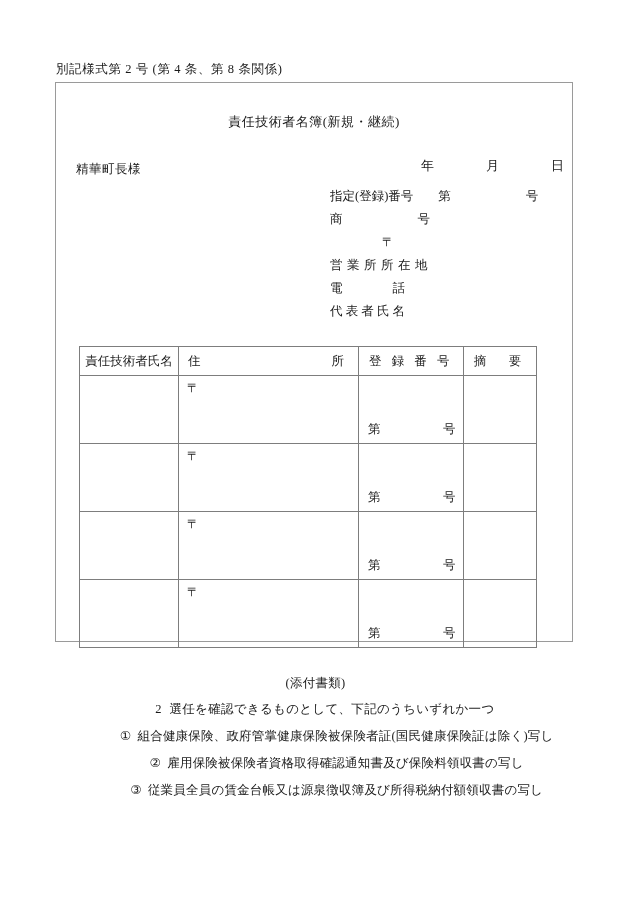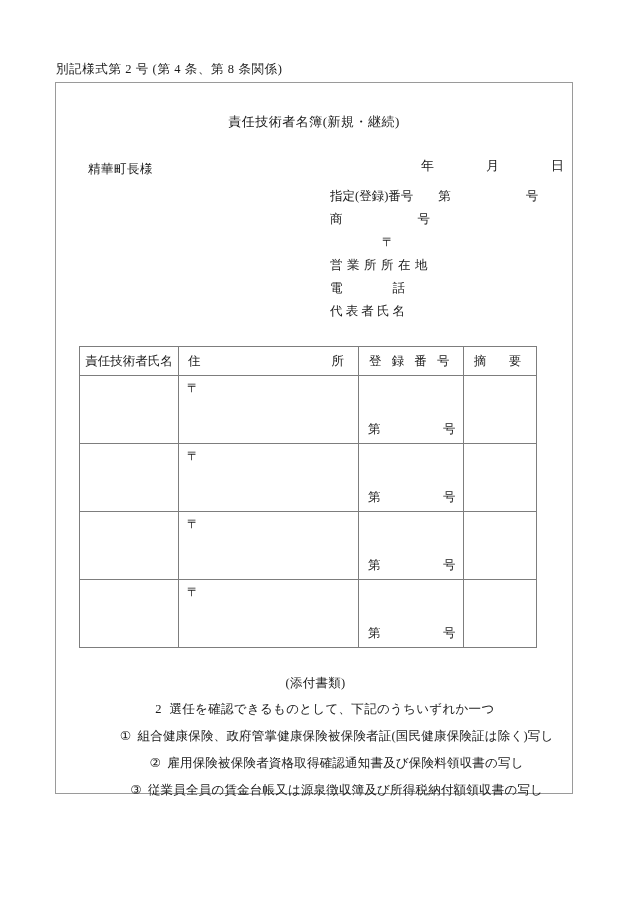--- a/index.html
+++ b/index.html
@@ -37,7 +37,7 @@
     left: 55px;
     top: 82px;
     width: 518px;
-    height: 712px;
+    height: 560px;
     border: 1px solid #9a9a9a;
     box-sizing: border-box;
   }

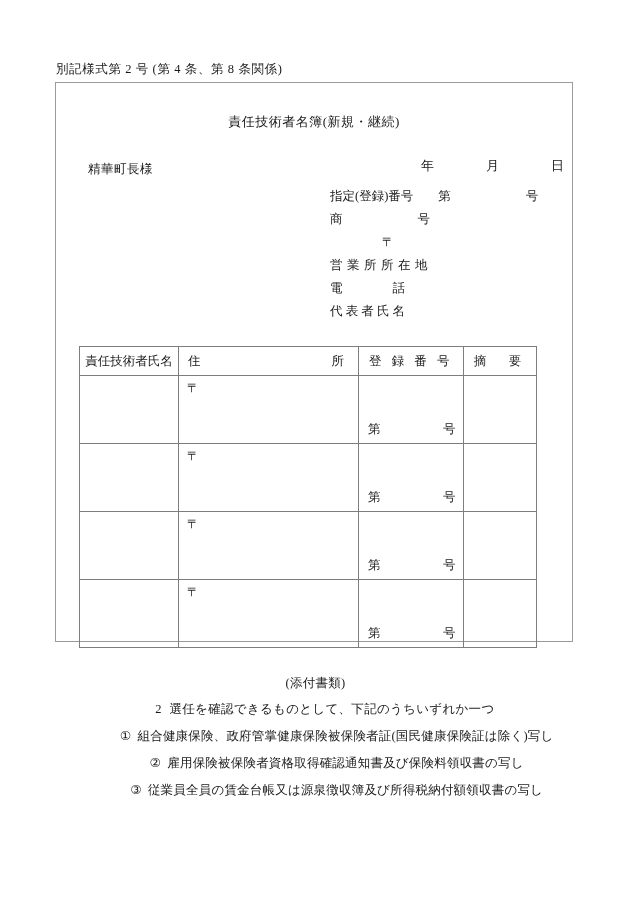--- a/index.html
+++ b/index.html
@@ -65,7 +65,7 @@
   
   .addressee {
     position: absolute;
-    left: 32px;
+    left: 20px;
     top: 78px;
     font-size: 12.5px;
     letter-spacing: 0.5px;

